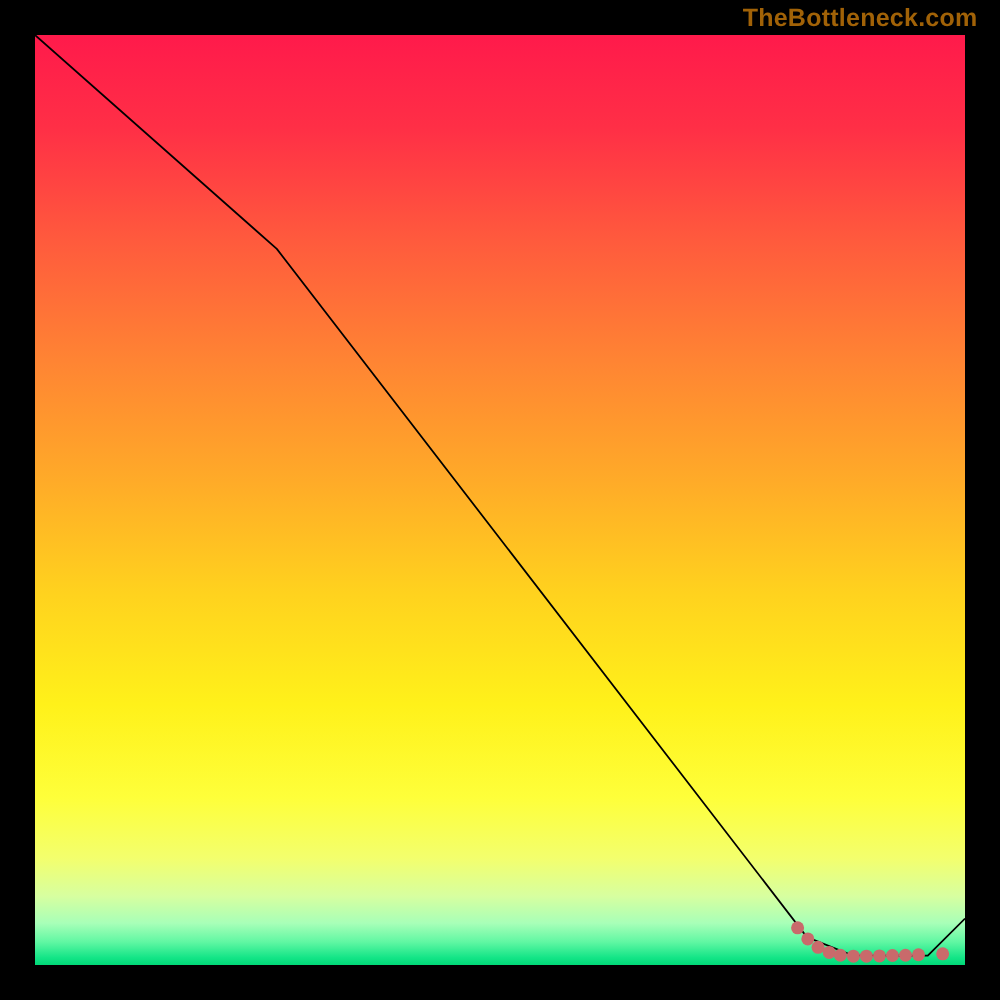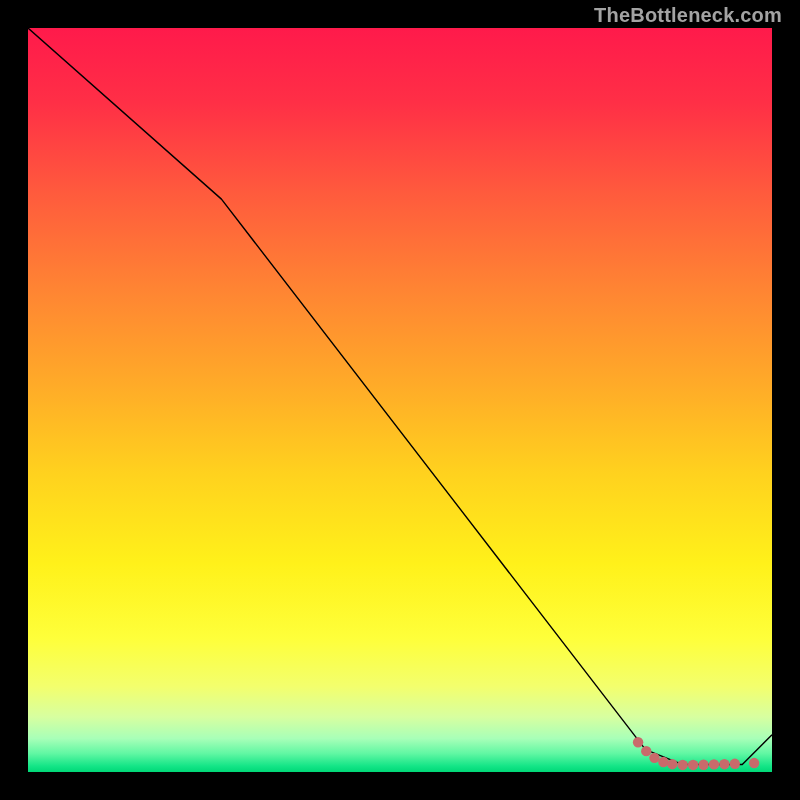--- a/index.html
+++ b/index.html
@@ -21,7 +21,7 @@
     position: absolute;
     top: 4px;
     right: 18px;
-    color: #a3a3a3;
+    color: #a16207;
     font-size: 20px;
     font-weight: 600;
     letter-spacing: 0.2px;

